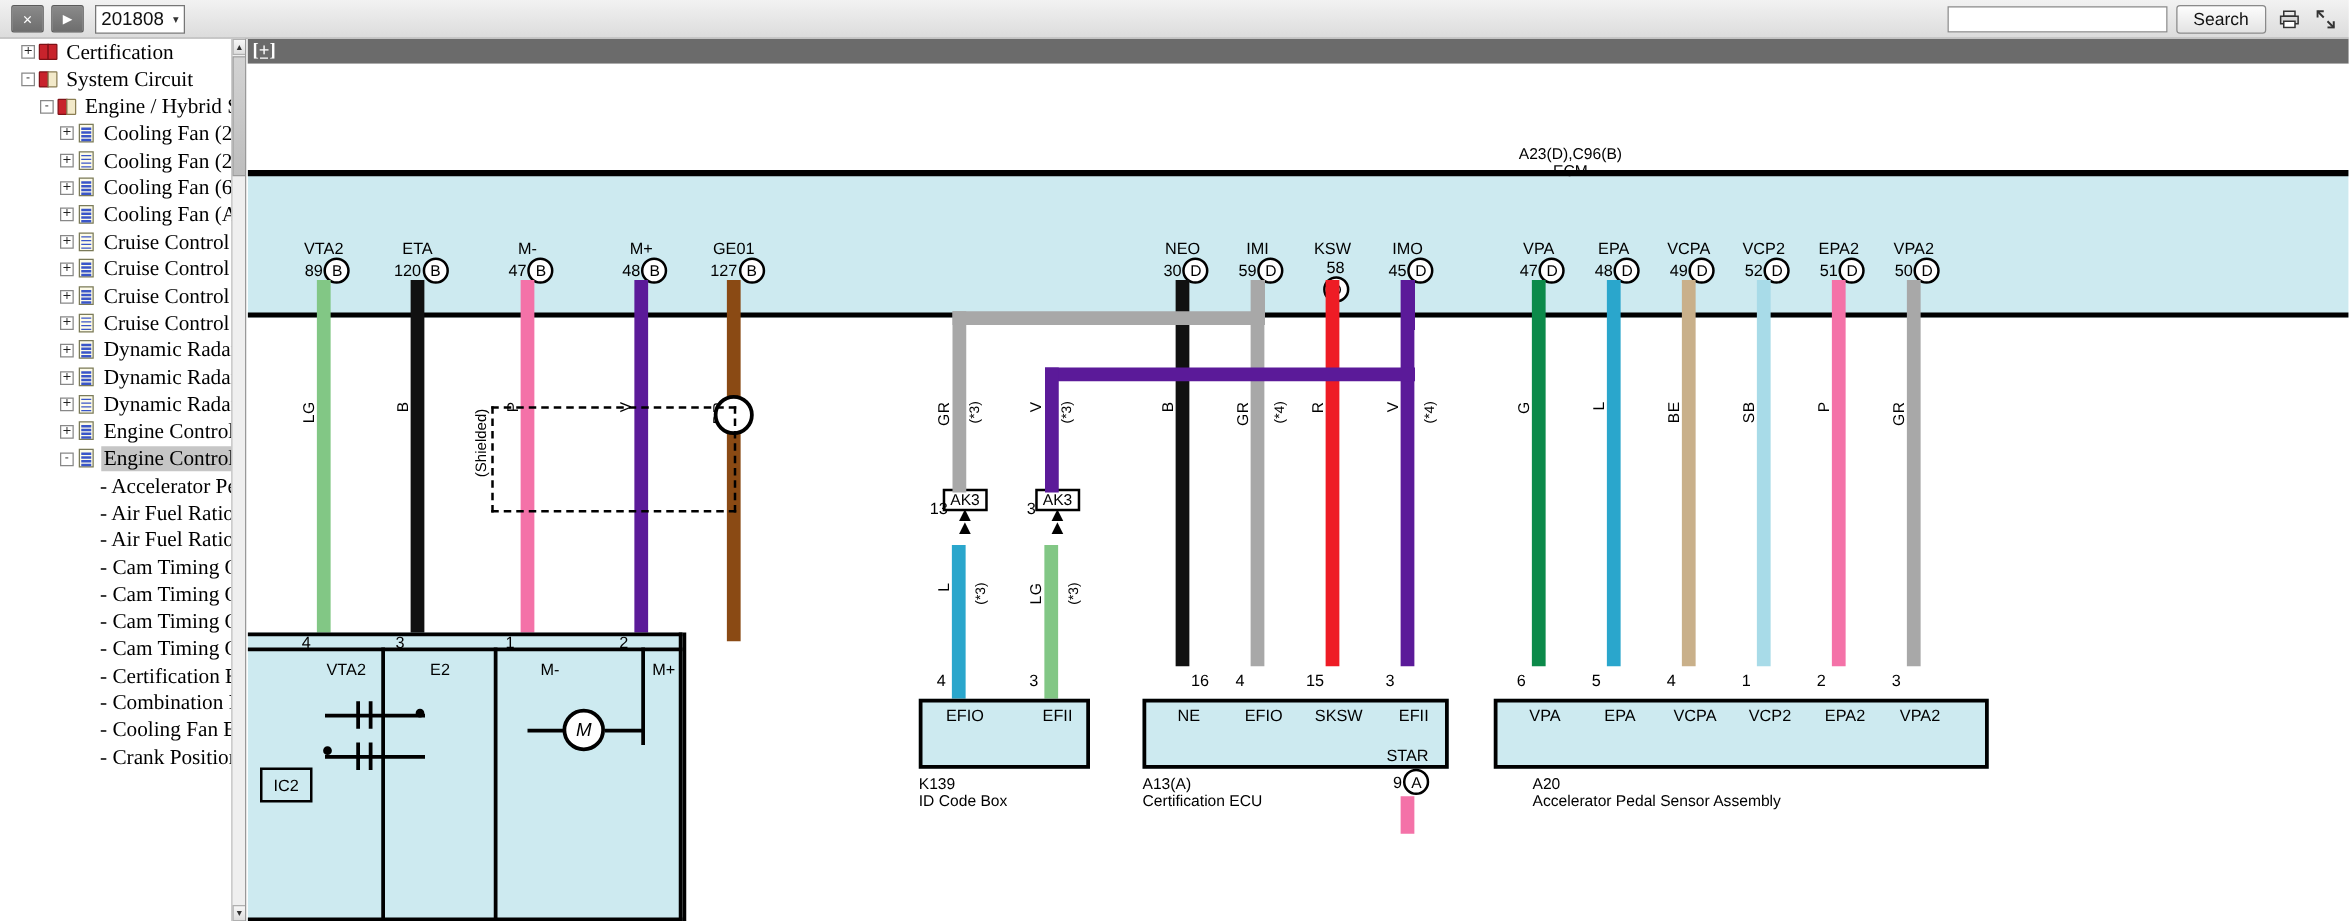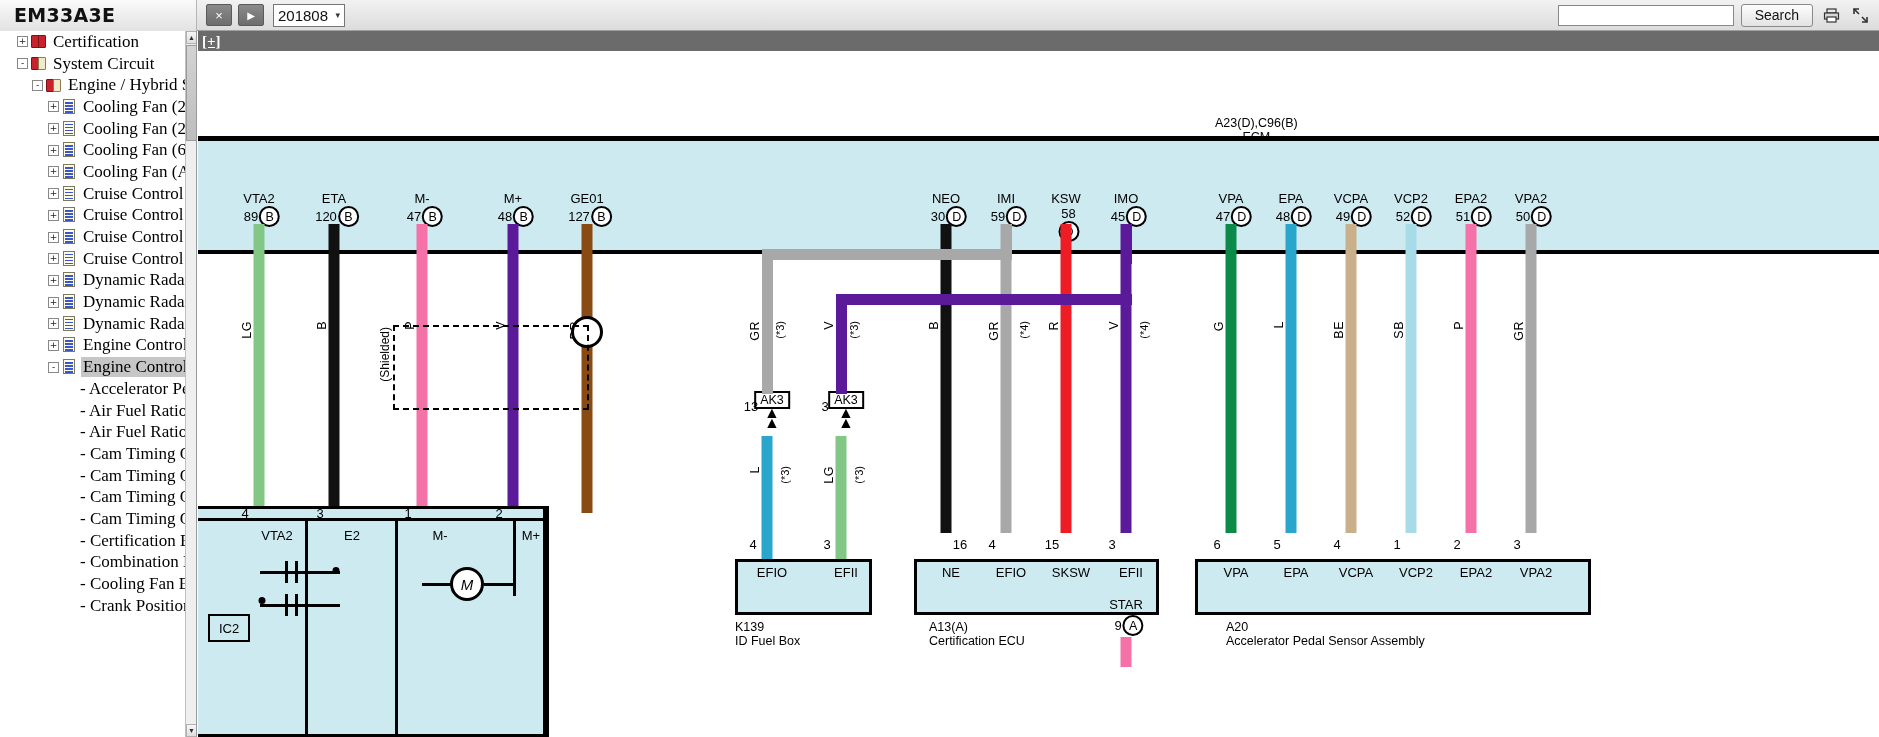--- a/index.html
+++ b/index.html
@@ -236,7 +236,6 @@
 <body>
 
 <div id="topbar">
-  <div id="doccode">EM33A3E</div>
   <div class="tbtn" id="closebtn">×</div>
   <div class="tbtn" id="fwdbtn">▶</div>
   <div id="yearsel">

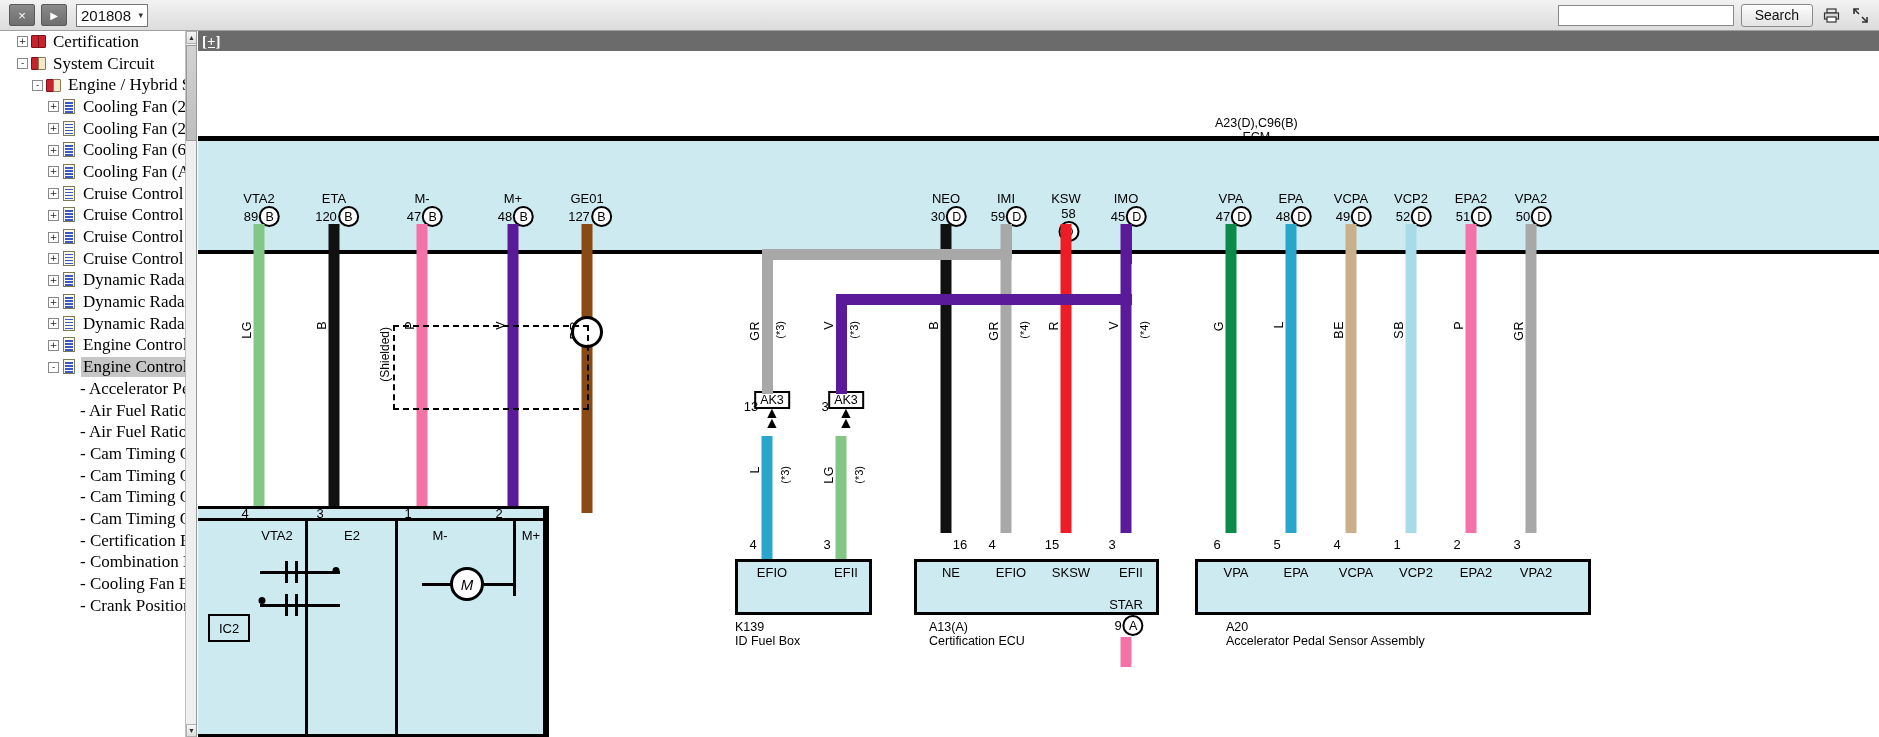--- a/index.html
+++ b/index.html
@@ -677,7 +677,7 @@
         <span class="pincirc">A</span>
       </div>
       <div class="wire" style="left: 928px; top: 586px; width: 11px; height: 30px; background: rgb(244, 114, 168);"></div>
-      <div class="conntitle" style="left: 716px; top: 569px; margin-left: 15px;">
+      <div class="conntitle" style="left: 716px; top: 569px;">
         <div>A13(A)</div>
         <div>Certification ECU</div>
       </div>

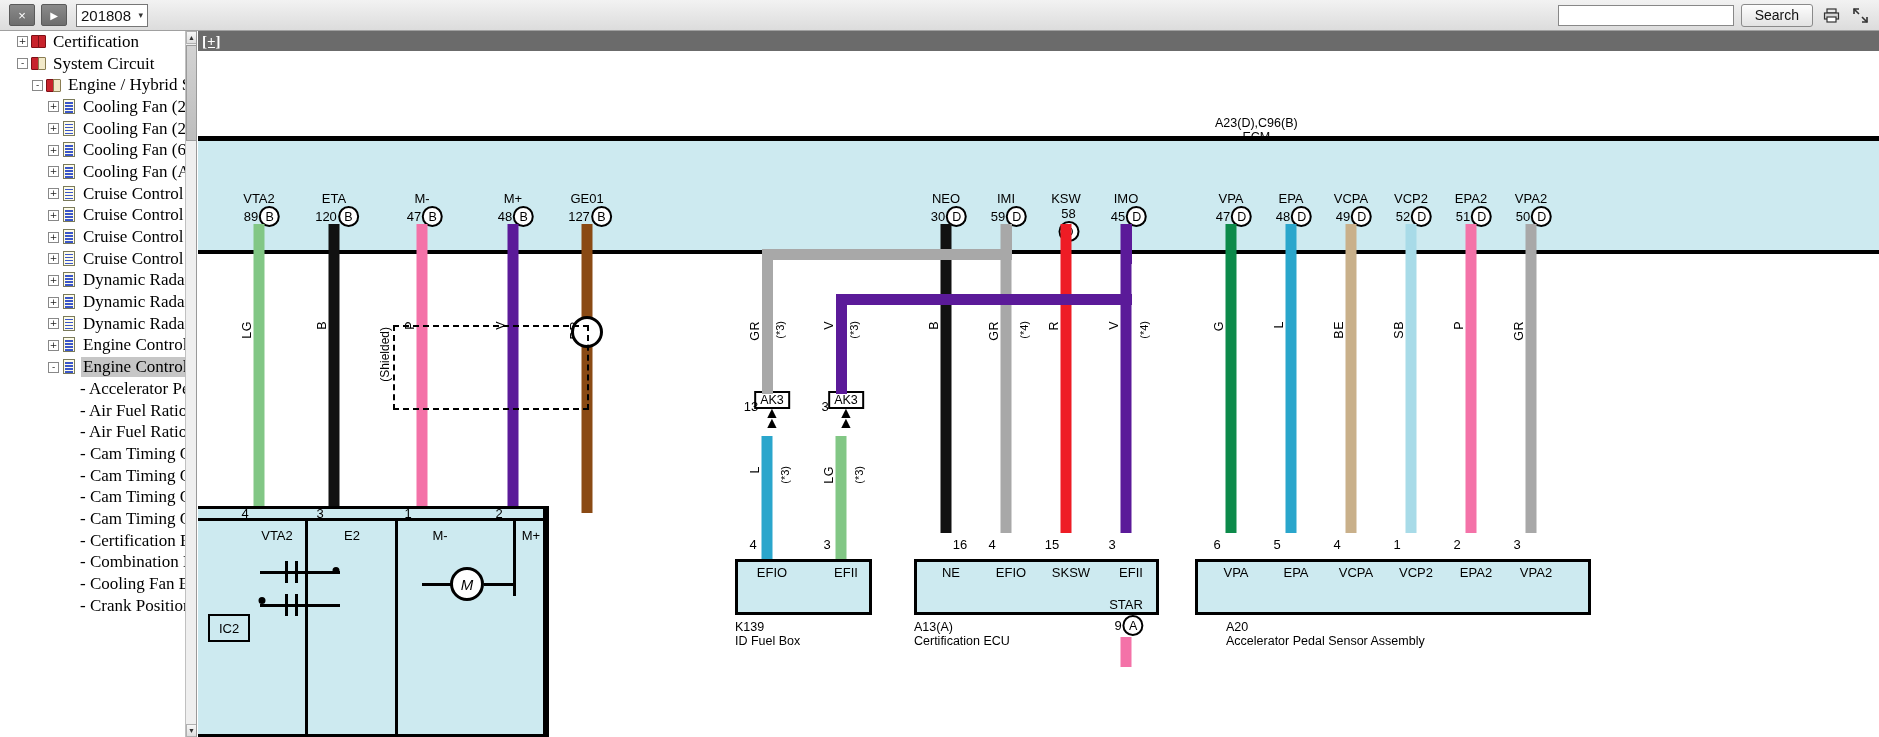--- a/index.html
+++ b/index.html
@@ -660,7 +660,7 @@
       <div class="pinlabel" style="left: 648px; top: 514px;">EFII</div>
       <div class="conntitle" style="left: 537px; top: 569px;">
         <div>K139</div>
-        <div>ID Fuel Box</div>
+        <div>ID Code Box</div>
       </div>
       <div class="connbox" style="left: 716px; top: 508px; width: 245px; height: 56px;"></div>
       <div class="pinno" style="left: 734px; top: 486px; margin-left: 28px;">16</div>

